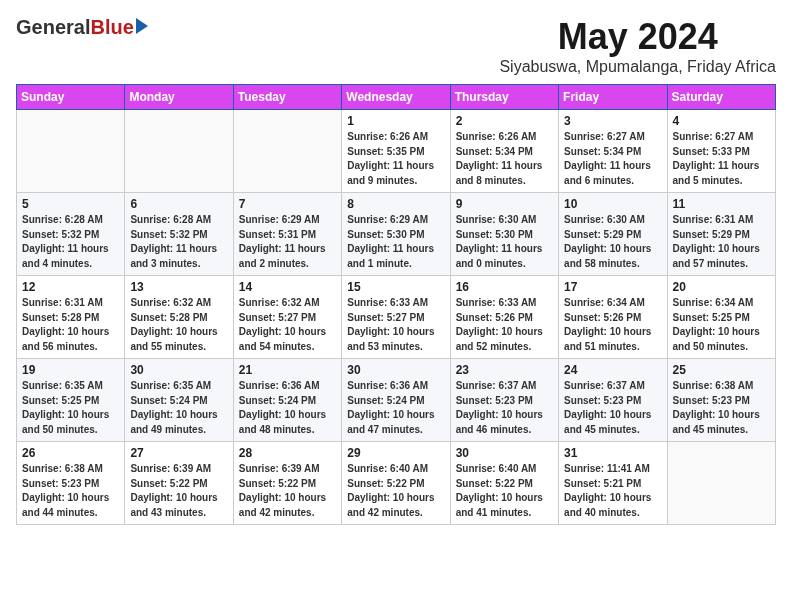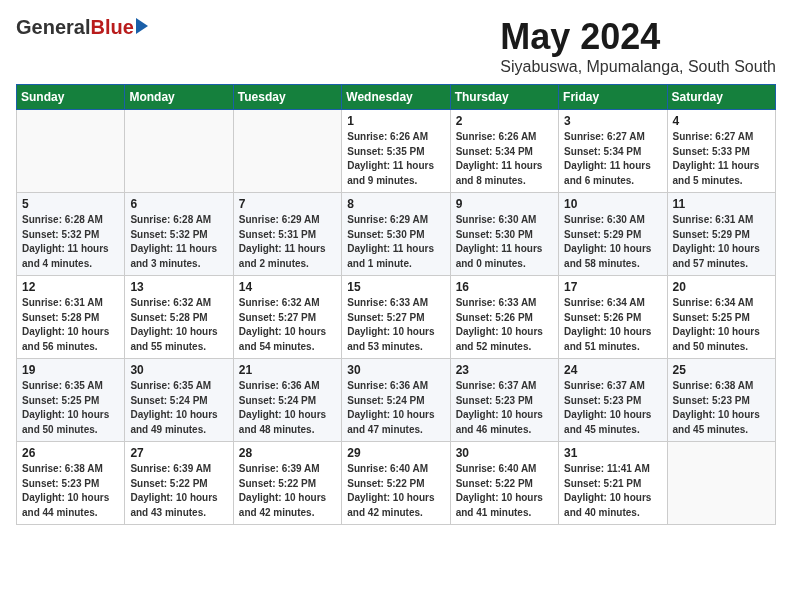--- a/index.html
+++ b/index.html
@@ -44,7 +44,7 @@
       margin-top: -4px;
     }
     .title-block {
-      text-align: left;
+      text-align: center;
     }
     .title-month {
       font-size: 36px;

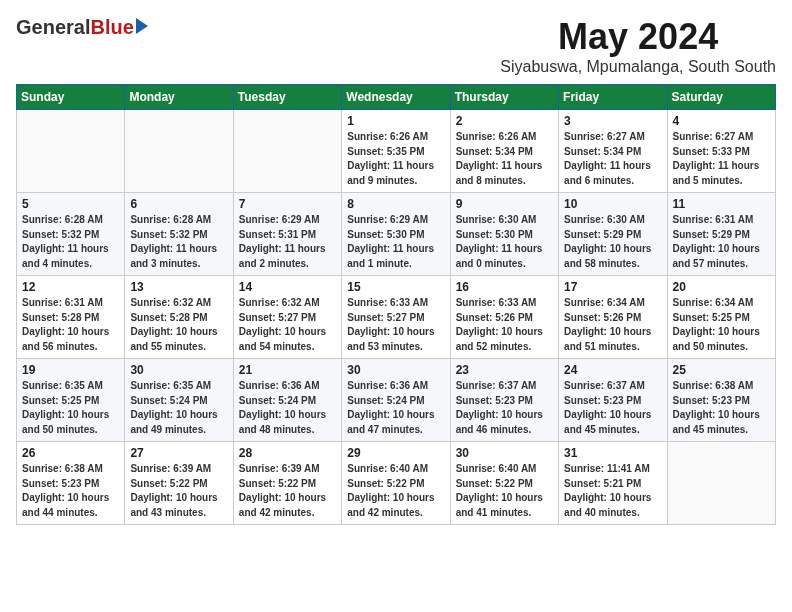--- a/index.html
+++ b/index.html
@@ -114,7 +114,7 @@
   </div>
   <div class="title-block">
     <div class="title-month">May 2024</div>
-    <div class="title-location">Siyabuswa, Mpumalanga, South South</div>
+    <div class="title-location">Siyabuswa, Mpumalanga, Friday Africa</div>
   </div>
 </div>
 

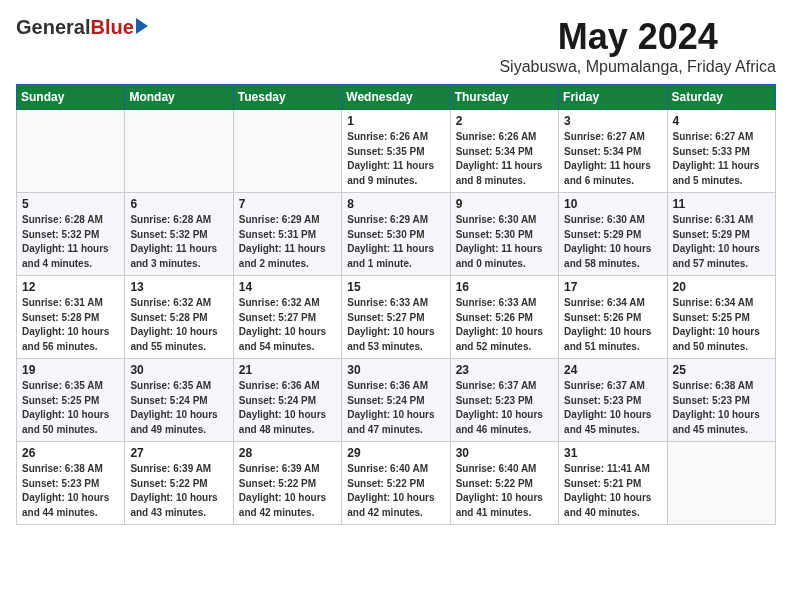--- a/index.html
+++ b/index.html
@@ -61,7 +61,7 @@
       border: 1px solid #ccc;
     }
     .calendar th {
-      background-color: #15803d;
+      background-color: #d946ef;
       color: #fff;
       font-size: 12px;
       font-weight: bold;

